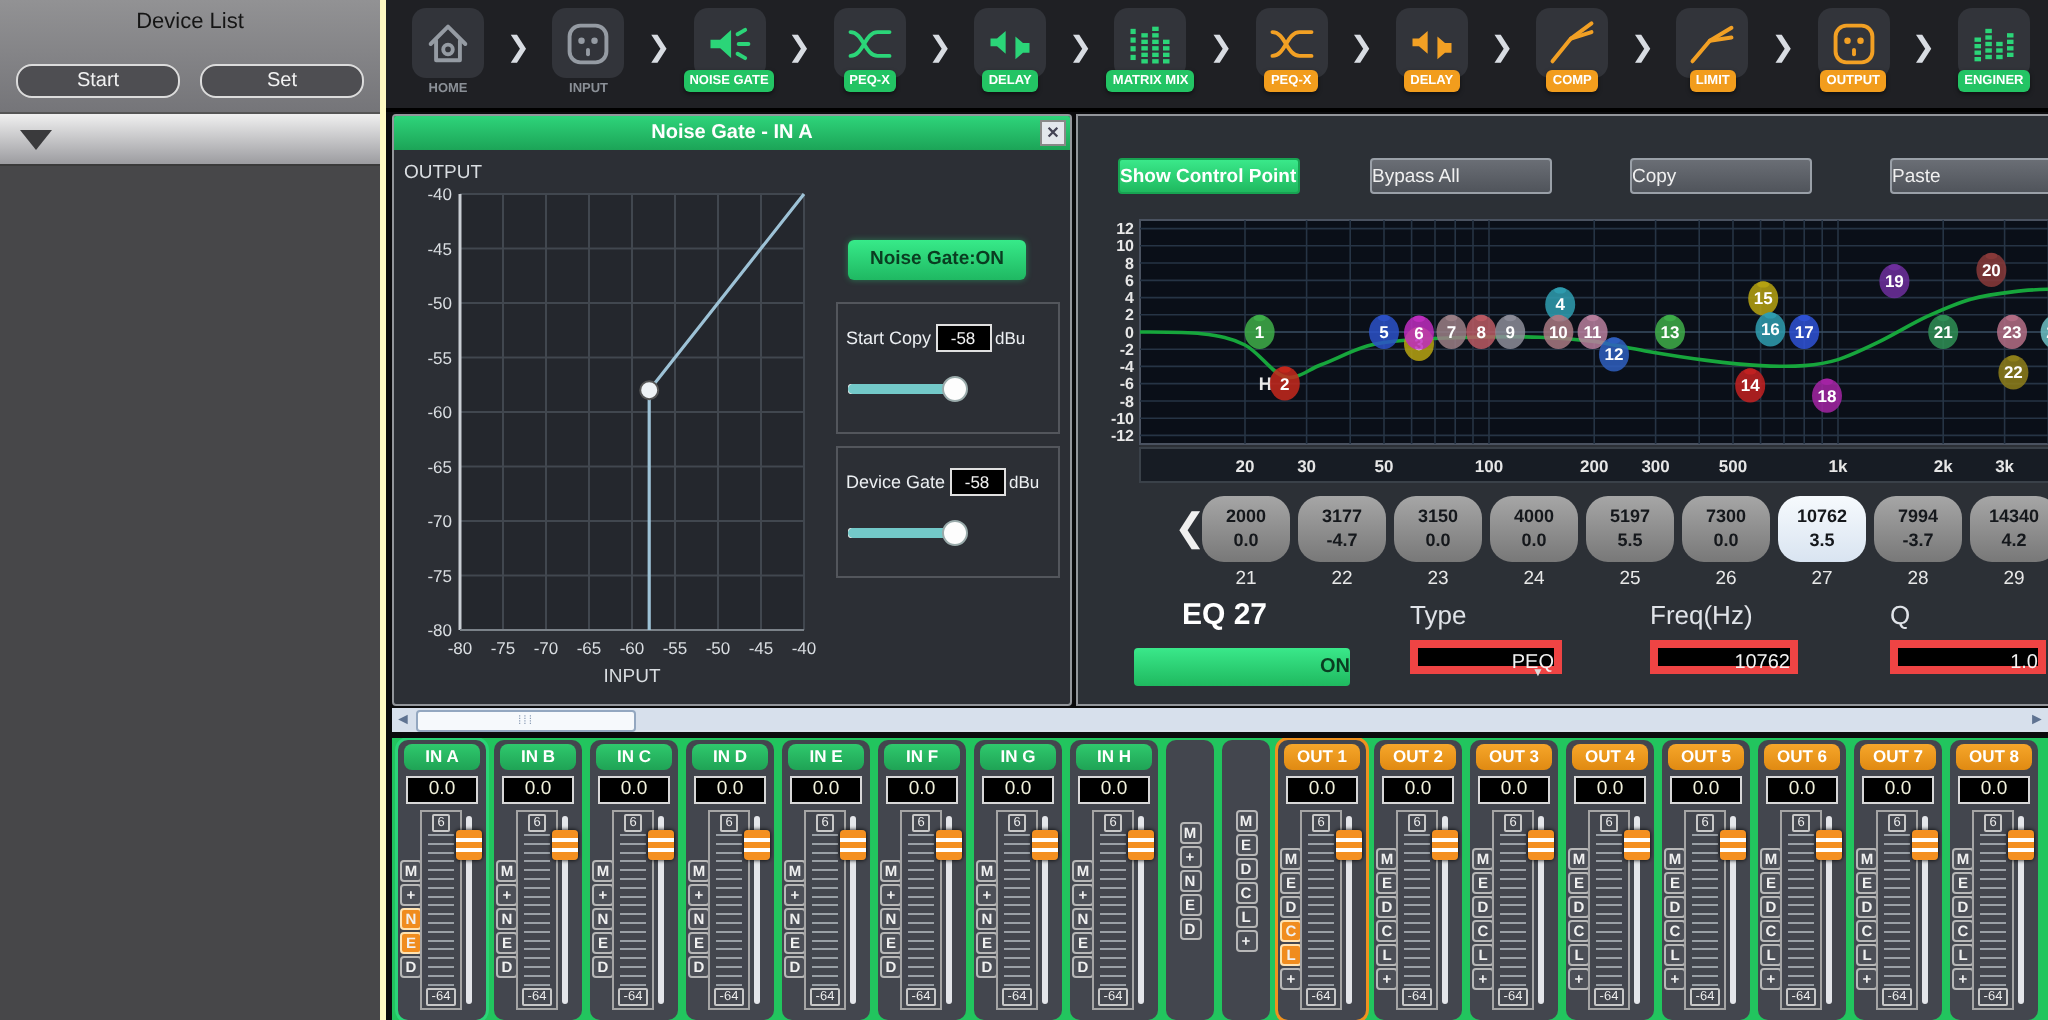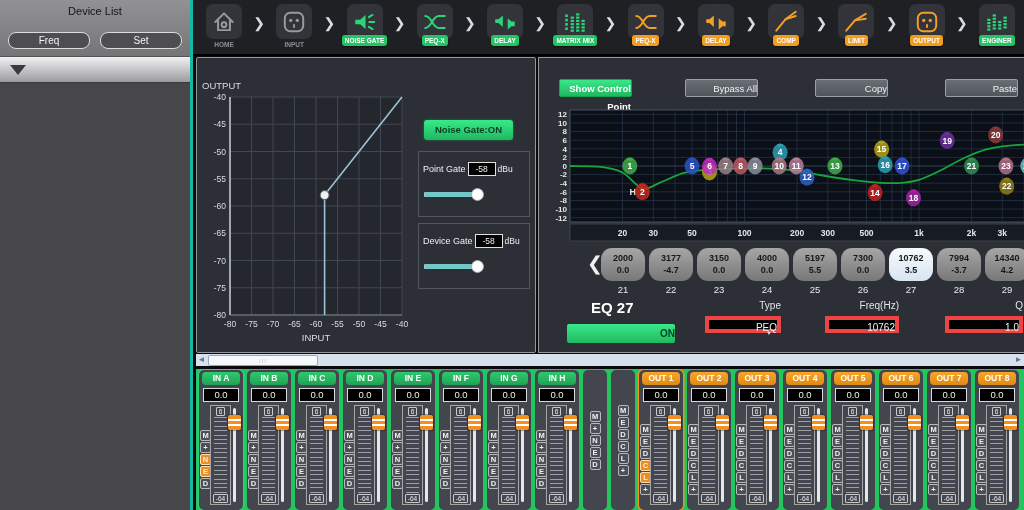--- a/index.html
+++ b/index.html
@@ -5,7 +5,7 @@
   html,body{margin:0;padding:0}
   body{width:1024px;height:510px;background:#0a0a0c;font-family:"Liberation Sans",sans-serif;position:relative;overflow:hidden;color:#fff;-webkit-font-smoothing:antialiased}
   
-  #left-panel{position:absolute;left:0;top:0;width:193px;height:510px;background:#474749;border-right:3px solid #14b8a6;box-sizing:border-box}
+  #left-panel{position:absolute;left:0;top:0;width:193px;height:510px;background:#474749;border-right:3px solid #fef9c3;box-sizing:border-box}
   .lp-header{height:56px;background:linear-gradient(#929294,#757579);position:relative}
   .lp-title{position:absolute;top:5px;width:100%;text-align:center;color:#151515;font-size:11px}
   .lp-btn{position:absolute;top:32px;height:17px;background:#4e4e52;border:1px solid #dcdcdc;border-radius:8px;color:#f2f2f2;font-size:10px;text-align:center;line-height:15px;box-sizing:border-box;cursor:pointer}

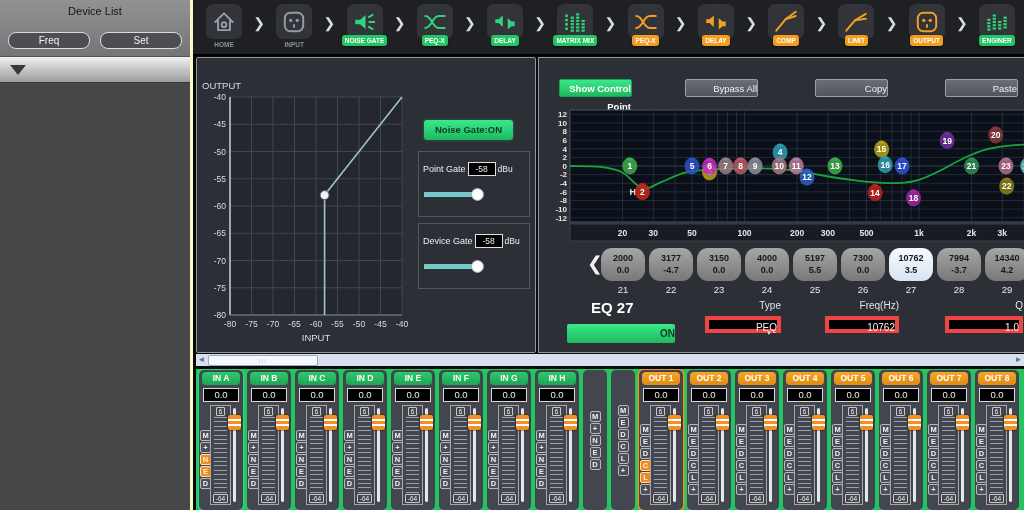--- a/index.html
+++ b/index.html
@@ -100,7 +100,7 @@
 <div id="left-panel">
   <div class="lp-header">
     <div class="lp-title">Device List</div>
-    <div class="lp-btn" id="scan-btn">Freq</div>
+    <div class="lp-btn" id="scan-btn">Start</div>
     <div class="lp-btn" id="set-btn">Set</div>
   </div>
   <div class="lp-expander">

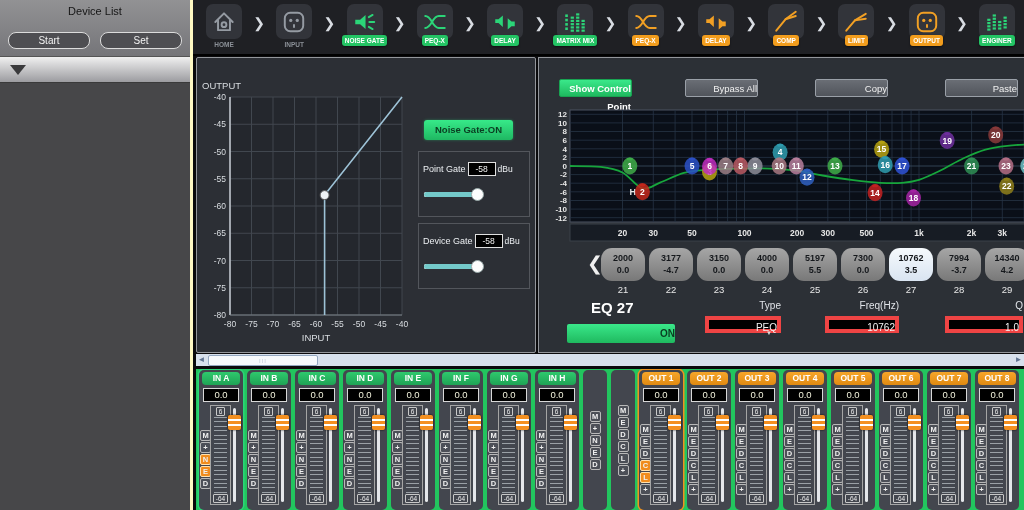--- a/index.html
+++ b/index.html
@@ -297,6 +297,10 @@
   </div>
 
 <div id="gate-dialog">
+  <div class="dlg-title">
+    <span>Noise Gate - IN A</span>
+    <div class="close-btn">✕</div>
+  </div>
   <svg id="gate-plot" width="214" height="272" viewBox="0 0 214 272">
       <rect x="30" y="20" width="172" height="218" fill="#24272d"></rect>
       <line x1="30" y1="20" x2="30" y2="238" stroke="#41474f" stroke-width="1"></line>

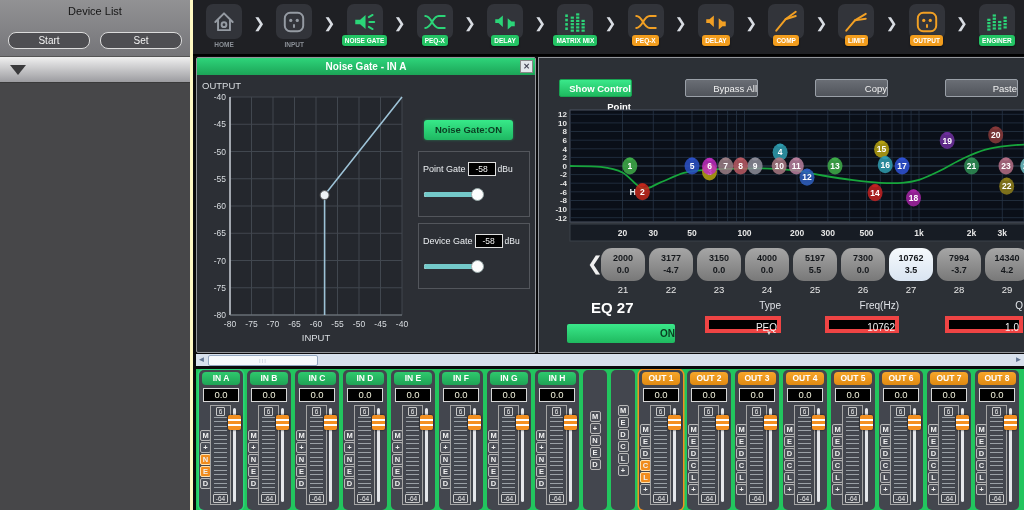--- a/index.html
+++ b/index.html
@@ -43,7 +43,7 @@
   .slider .fill{position:absolute;top:5px;left:0;width:55%;height:5px;border-radius:3px 0 0 3px;background:#73c9c9}
   .slider .thumb{position:absolute;top:1px;left:calc(55% - 7px);width:13px;height:13px;border-radius:50%;background:#fdfdfd;border:1px solid #9aa;box-sizing:border-box}
   #eq-dialog{position:absolute;left:538px;top:57px;width:486px;height:296px;background:#2c3036;border:1px solid #93969b;border-right:none;box-sizing:border-box;overflow:hidden}
-  .eq-btn{position:absolute;top:21px;width:73px;height:18px;font-size:9.5px;text-align:right;line-height:18px;border-radius:2px;cursor:pointer;box-sizing:border-box}
+  .eq-btn{position:absolute;top:21px;width:91px;height:18px;font-size:9.5px;text-align:left;line-height:18px;border-radius:2px;cursor:pointer;box-sizing:border-box}
   .eq-btn.grey{background:linear-gradient(#6a6e75,#50545b);border:1px solid #9aa0a8;color:#f0f0f0}
   .eq-btn.green{background:linear-gradient(#3ae88a,#1fb95f);border:1px solid #18a352;color:#fff;font-weight:bold}
   #eq-plot{position:absolute;left:5px;top:46px}

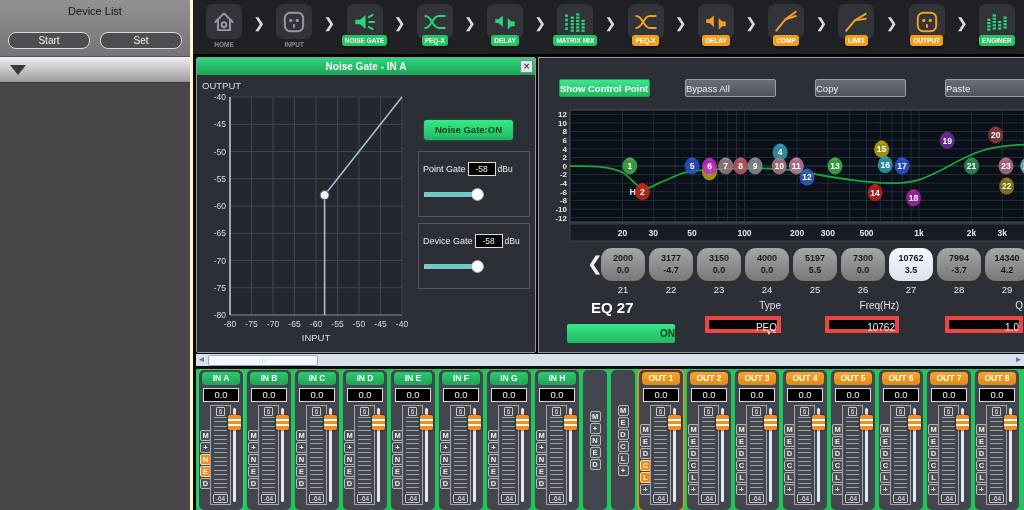--- a/index.html
+++ b/index.html
@@ -350,7 +350,7 @@
     <div class="gate-on">Noise Gate:ON</div>
     <div class="gate-group" id="gate-group-start">
       <div class="gg-row">
-        <span class="gg-label">Point Gate</span>
+        <span class="gg-label">Start Copy</span>
         <span class="gg-value">-58</span>
         <span class="gg-unit">dBu</span>
       </div>

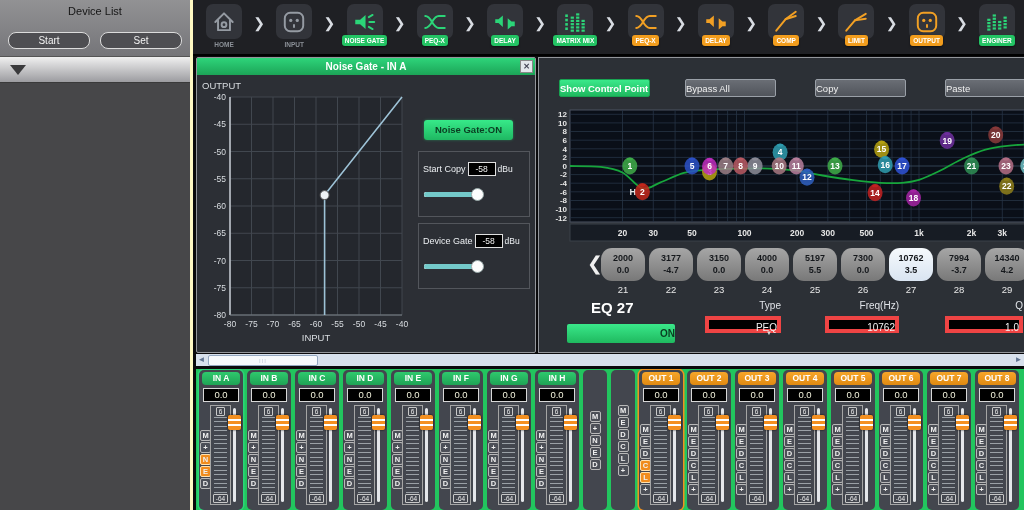--- a/index.html
+++ b/index.html
@@ -58,7 +58,7 @@
   .eq-name{position:absolute;left:52px;top:1px;font-size:15px;font-weight:bold;color:#fff}
   .eq-on{position:absolute;left:28px;top:26px;width:108px;height:19px;background:linear-gradient(#3ae88a,#1fb95f);color:#0a3d21;font-size:10px;font-weight:bold;line-height:19px;text-align:right;border-radius:2px;cursor:pointer}
   .eq-field{position:absolute;top:2px}
-  .eq-field .flabel{font-size:10px;color:#e0e3e8;text-align:right;margin-bottom:5px}
+  .eq-field .flabel{font-size:13px;color:#e0e3e8;text-align:left;margin-bottom:5px}
   .eq-field .fbox{height:17px;background:#000;border:4px solid #ef4444;color:#f2f2f2;font-size:10px;text-align:right;line-height:16px;box-sizing:border-box;position:relative;cursor:pointer}
   .eq-field .caret{position:absolute;right:5px;top:5px;font-size:6px;color:#ddd}
   #field-type{left:166px;width:76px}

